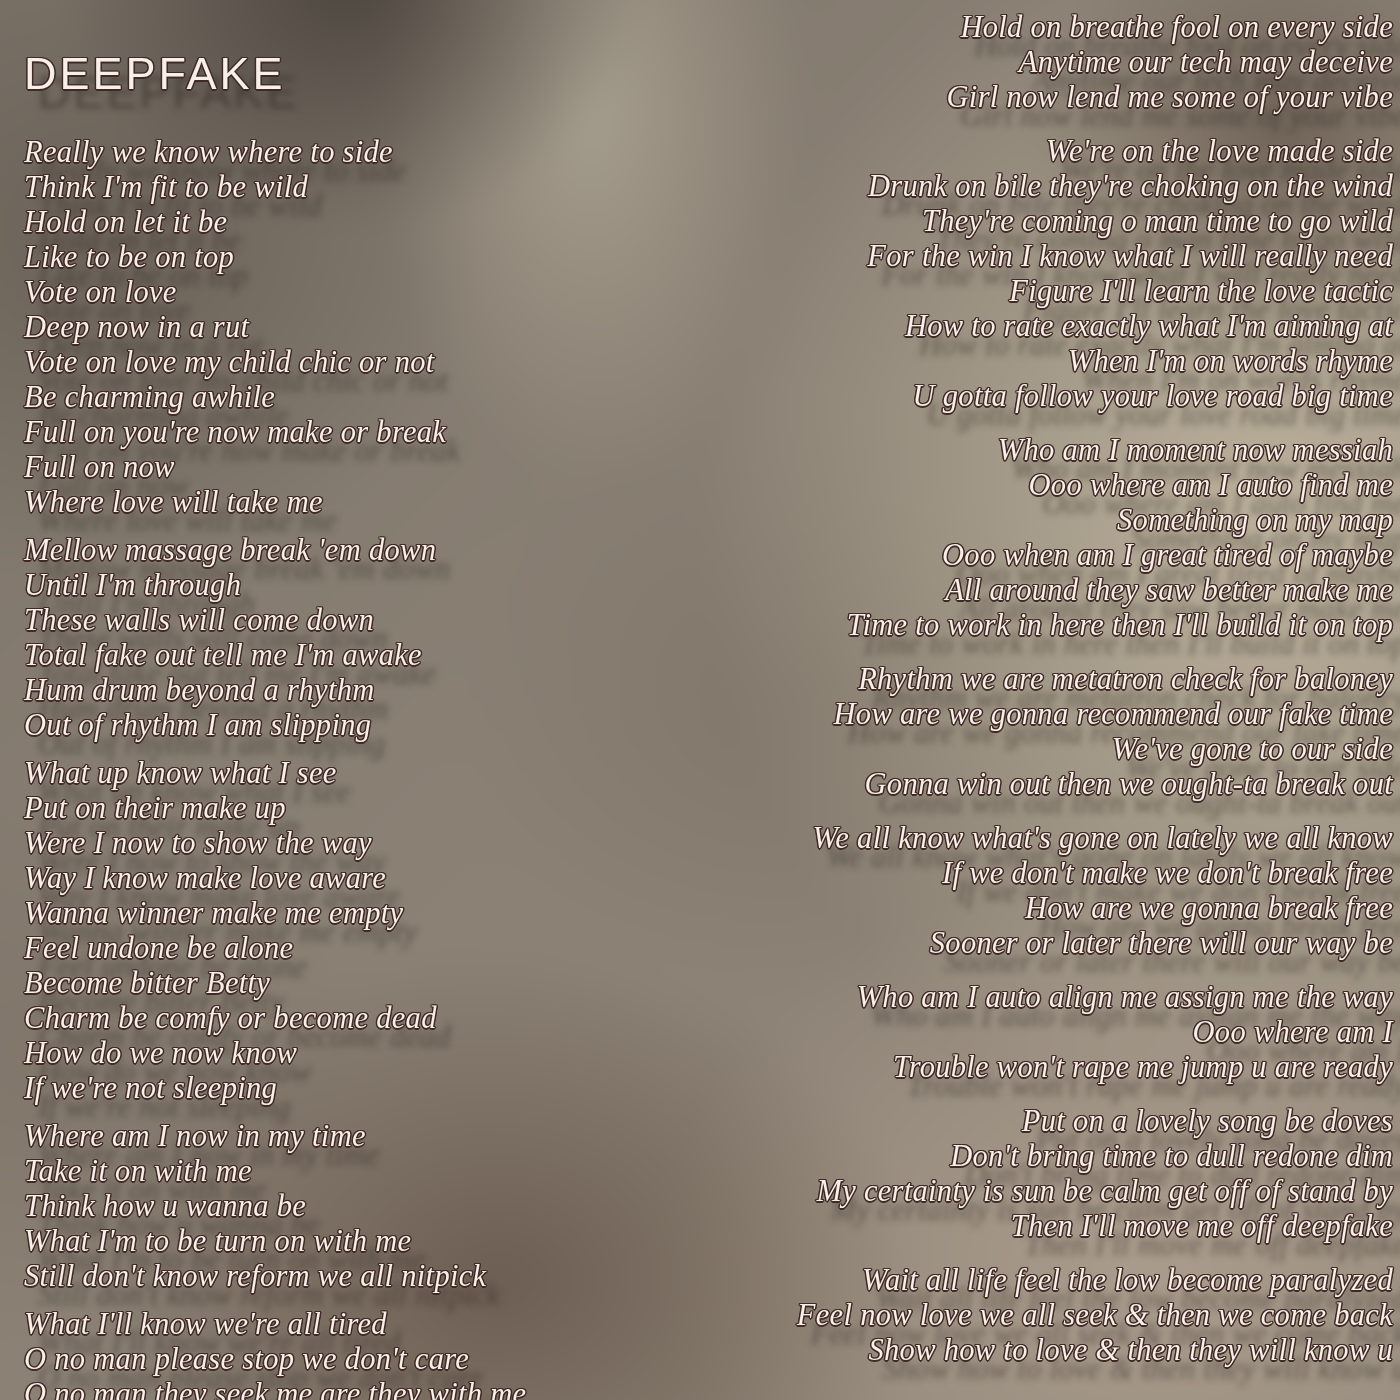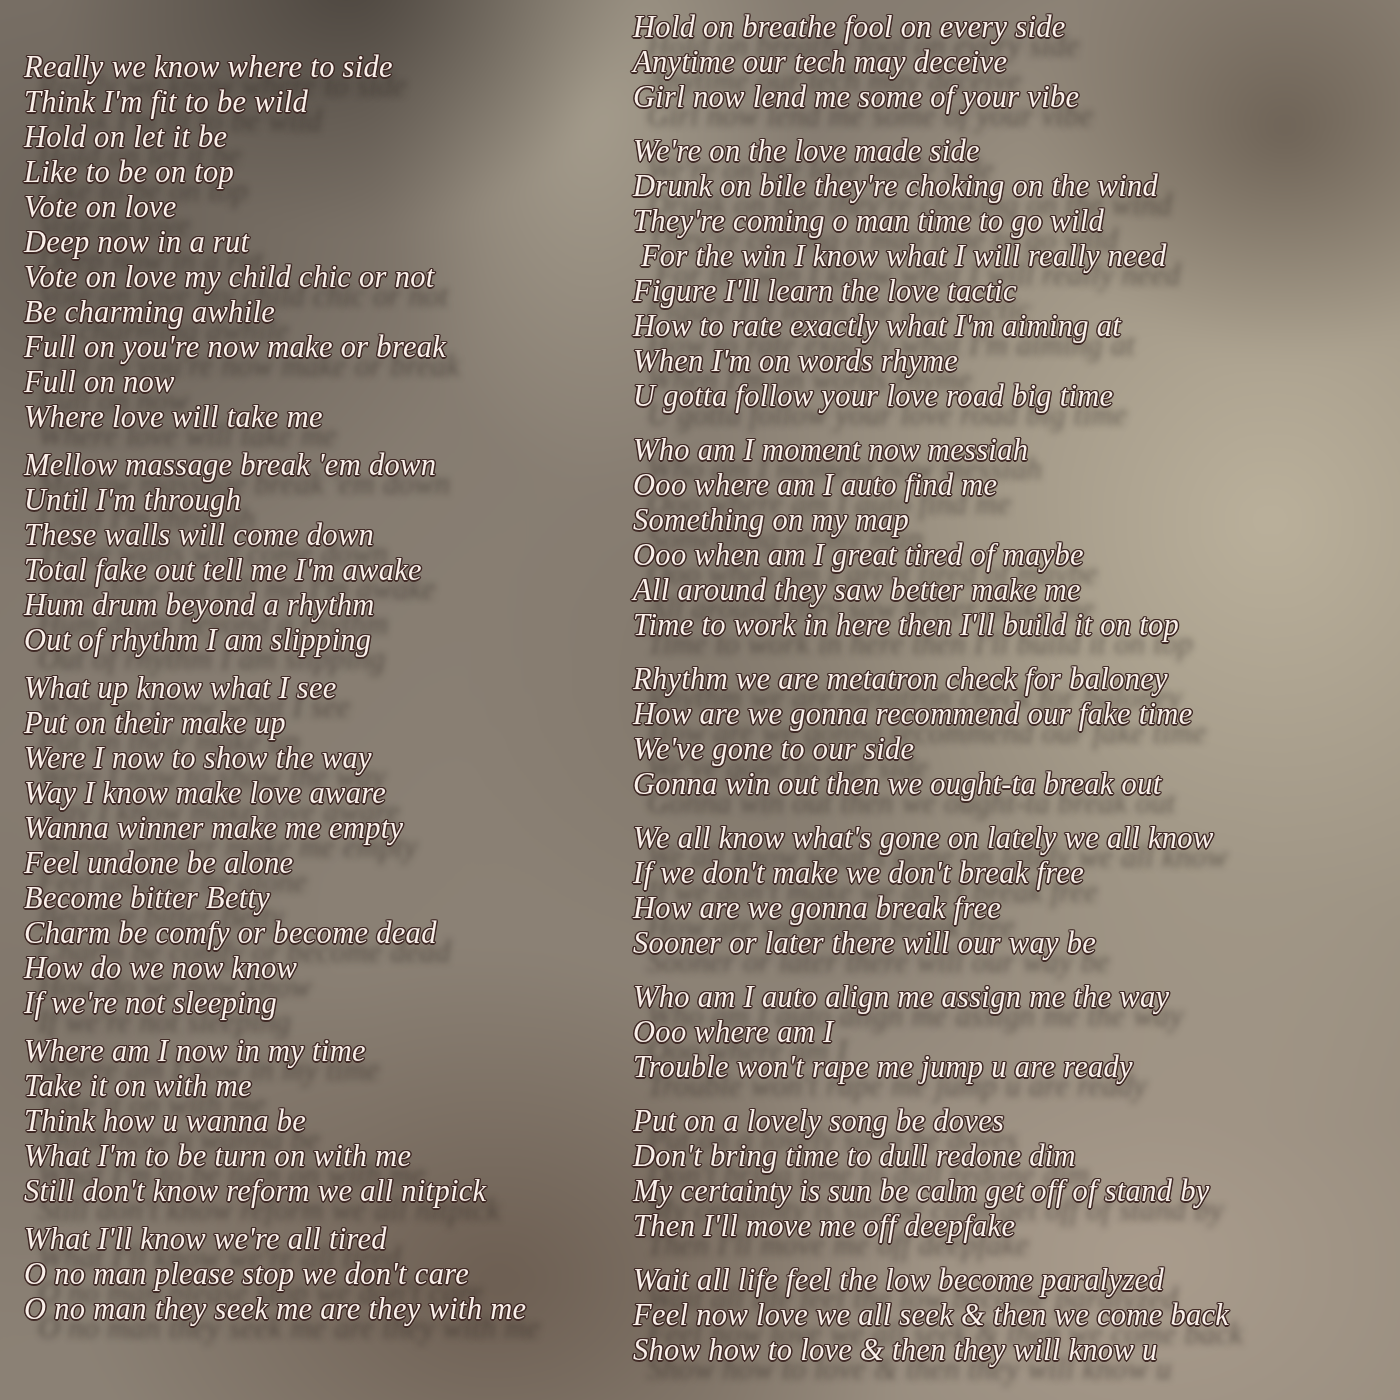--- a/index.html
+++ b/index.html
@@ -66,7 +66,7 @@
   }
 
   .col-left  .stanza { margin-bottom: 13px; }
-  .col-right .stanza { margin-bottom: 19px; }
+  .col-right .stanza { margin-bottom: 19px; text-align: right; }
 </style>
 </head>
 <body>

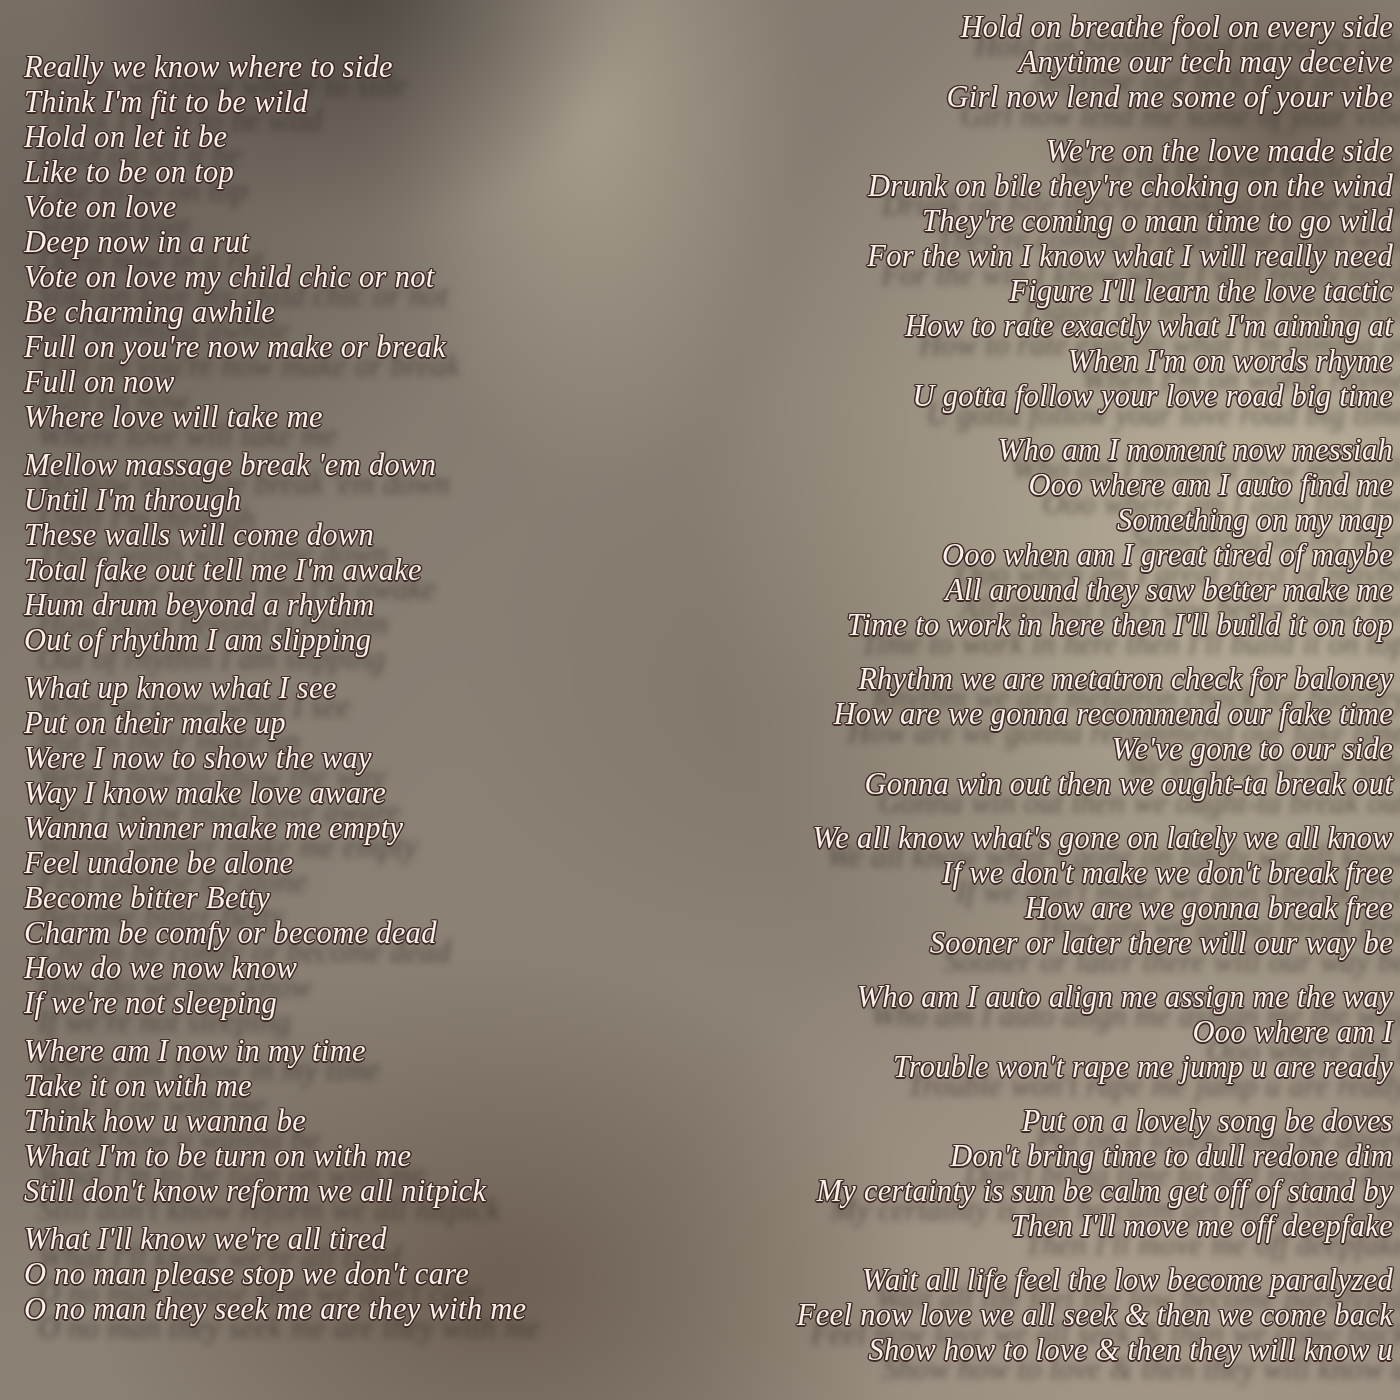--- a/index.html
+++ b/index.html
@@ -75,6 +75,7 @@
   <div class="bg"></div>
 
   <div class="col col-left">
+    <div class="title">DEEPFAKE</div>
   <div class="stanza"><div class="line">Really we know where to side</div><div class="line">Think I'm fit to be wild</div><div class="line">Hold on let it be</div><div class="line">Like to be on top</div><div class="line">Vote on love</div><div class="line">Deep now in a rut</div><div class="line">Vote on love my child chic or not</div><div class="line">Be charming awhile</div><div class="line">Full on you're now make or break</div><div class="line">Full on now</div><div class="line">Where love will take me</div></div><div class="stanza"><div class="line">Mellow massage break 'em down</div><div class="line">Until I'm through</div><div class="line">These walls will come down</div><div class="line">Total fake out tell me I'm awake</div><div class="line">Hum drum beyond a rhythm</div><div class="line">Out of rhythm I am slipping</div></div><div class="stanza"><div class="line">What up know what I see</div><div class="line">Put on their make up</div><div class="line">Were I now to show the way</div><div class="line">Way I know make love aware</div><div class="line">Wanna winner make me empty</div><div class="line">Feel undone be alone</div><div class="line">Become bitter Betty</div><div class="line">Charm be comfy or become dead</div><div class="line">How do we now know</div><div class="line">If we're not sleeping</div></div><div class="stanza"><div class="line">Where am I now in my time</div><div class="line">Take it on with me</div><div class="line">Think how u wanna be</div><div class="line">What I'm to be turn on with me</div><div class="line">Still don't know reform we all nitpick</div></div><div class="stanza"><div class="line">What I'll know we're all tired</div><div class="line">O no man please stop we don't care</div><div class="line">O no man they seek me are they with me</div></div></div>
 
   <div class="col col-right"><div class="stanza"><div class="line">Hold on breathe fool on every side</div><div class="line">Anytime our tech may deceive</div><div class="line">Girl now lend me some of your vibe</div></div><div class="stanza"><div class="line">We're on the love made side</div><div class="line">Drunk on bile they're choking on the wind</div><div class="line">They're coming o man time to go wild</div><div class="line"> For the win I know what I will really need</div><div class="line">Figure I'll learn the love tactic</div><div class="line">How to rate exactly what I'm aiming at</div><div class="line">When I'm on words rhyme</div><div class="line">U gotta follow your love road big time</div></div><div class="stanza"><div class="line">Who am I moment now messiah</div><div class="line">Ooo where am I auto find me</div><div class="line">Something on my map</div><div class="line">Ooo when am I great tired of maybe</div><div class="line">All around they saw better make me</div><div class="line">Time to work in here then I'll build it on top</div></div><div class="stanza"><div class="line">Rhythm we are metatron check for baloney</div><div class="line">How are we gonna recommend our fake time</div><div class="line">We've gone to our side</div><div class="line">Gonna win out then we ought-ta break out</div></div><div class="stanza"><div class="line">We all know what's gone on lately we all know</div><div class="line">If we don't make we don't break free</div><div class="line">How are we gonna break free</div><div class="line">Sooner or later there will our way be</div></div><div class="stanza"><div class="line">Who am I auto align me assign me the way</div><div class="line">Ooo where am I</div><div class="line">Trouble won't rape me jump u are ready</div></div><div class="stanza"><div class="line">Put on a lovely song be doves</div><div class="line">Don't bring time to dull redone dim</div><div class="line">My certainty is sun be calm get off of stand by</div><div class="line">Then I'll move me off deepfake</div></div><div class="stanza"><div class="line">Wait all life feel the low become paralyzed</div><div class="line">Feel now love we all seek &amp; then we come back</div><div class="line">Show how to love &amp; then they will know u</div></div></div>

